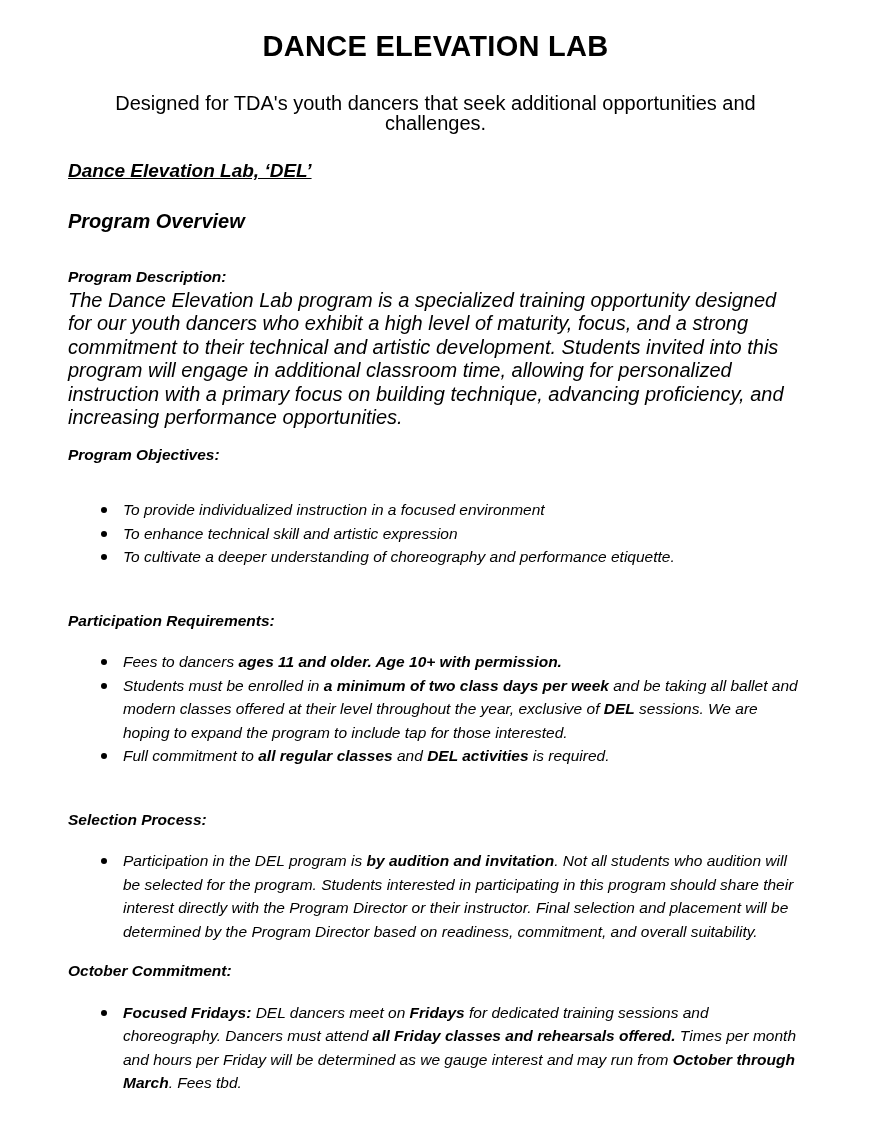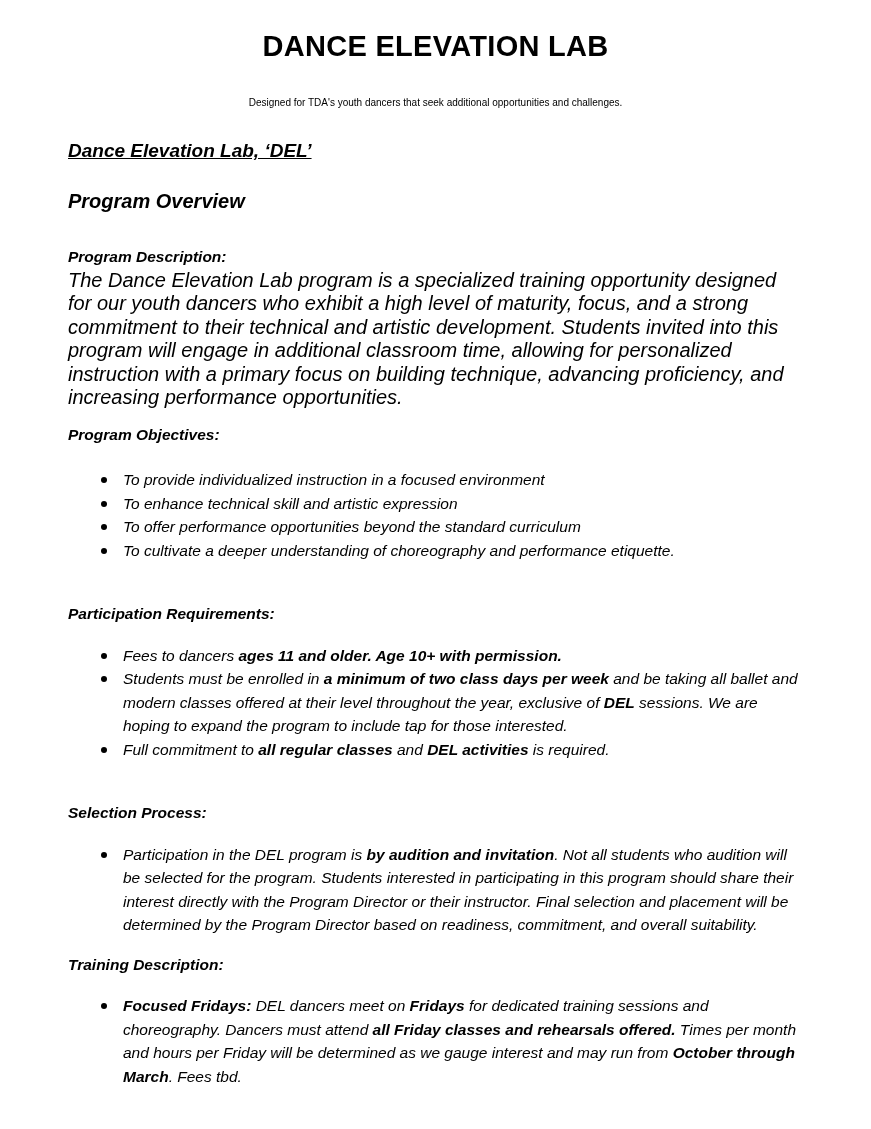--- a/index.html
+++ b/index.html
@@ -28,7 +28,7 @@
   }
   .subtitle {
     margin: 30px 0 0 0;
-    font-size: 10px;
+    font-size: 20px;
     line-height: 20px;
     text-align: center;
   }

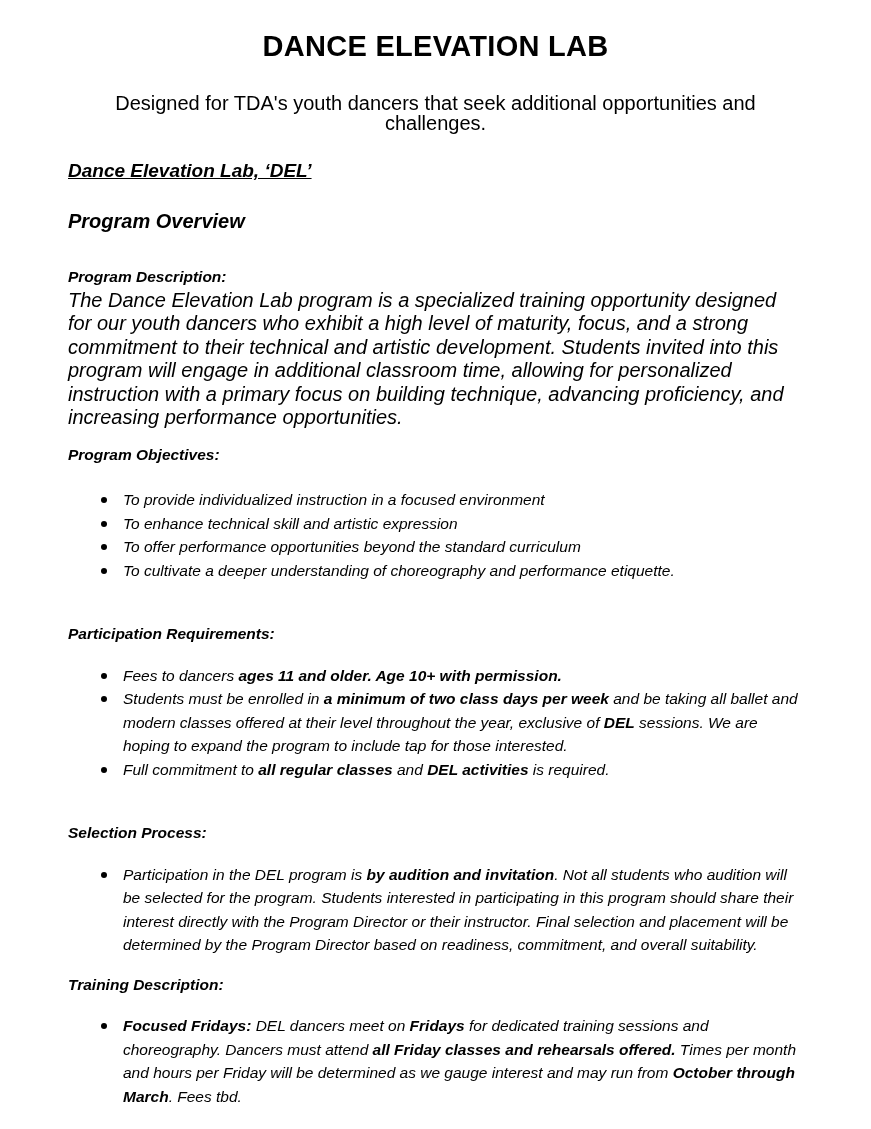--- a/index.html
+++ b/index.html
@@ -70,7 +70,7 @@
     margin: 18px 0 0 0;
     padding: 0;
   }
-  .sec-objectives ul.bullets { margin-top: 22px; }
+  .sec-objectives ul.bullets { margin-top: 32px; }
   li.bullet-item {
     position: relative;
     padding-left: 55px;

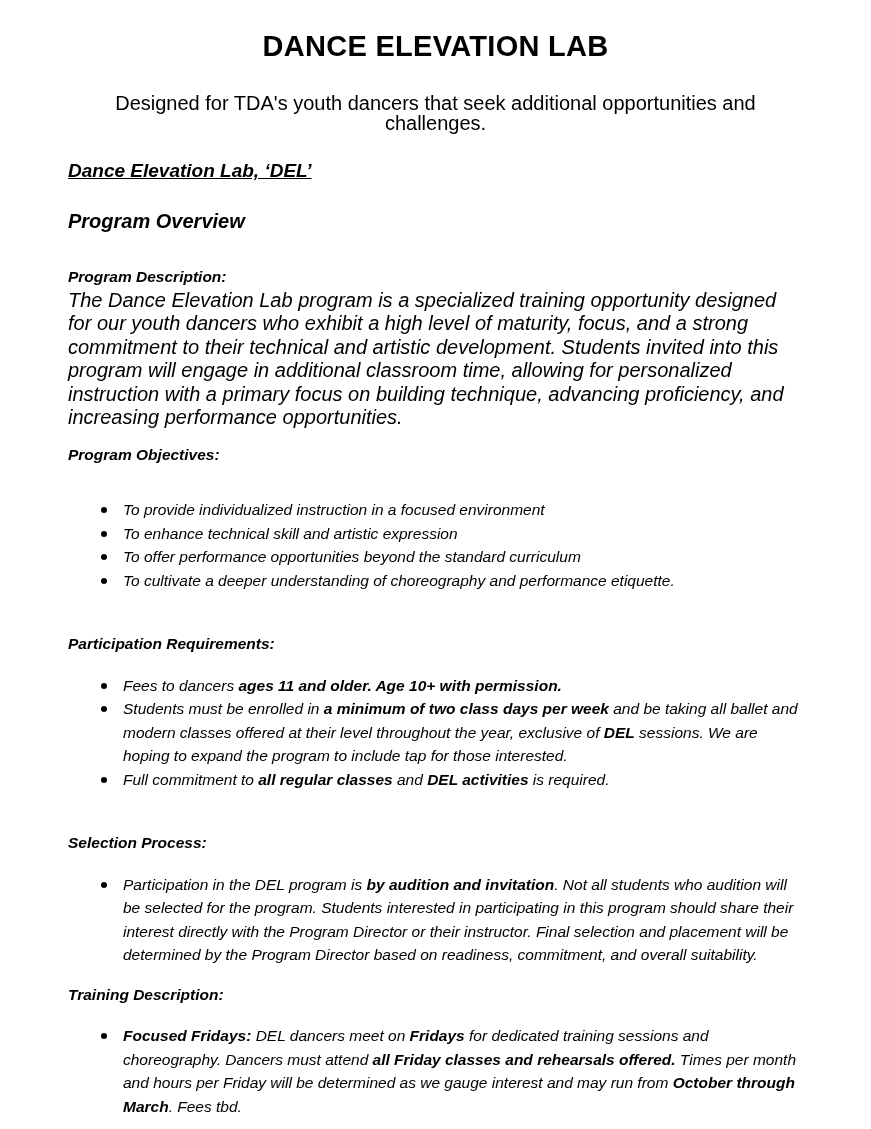--- a/index.html
+++ b/index.html
@@ -113,7 +113,6 @@
     <ul class="bullets">
       <li class="bullet-item"><span>To provide individualized instruction in a focused environment</span></li>
       <li class="bullet-item"><span>To enhance technical skill and artistic expression</span></li>
-      <li class="bullet-item"><span>To offer performance opportunities beyond the standard curriculum</span></li>
       <li class="bullet-item"><span>To cultivate a deeper understanding of choreography and performance etiquette.</span></li>
     </ul>
   </section>

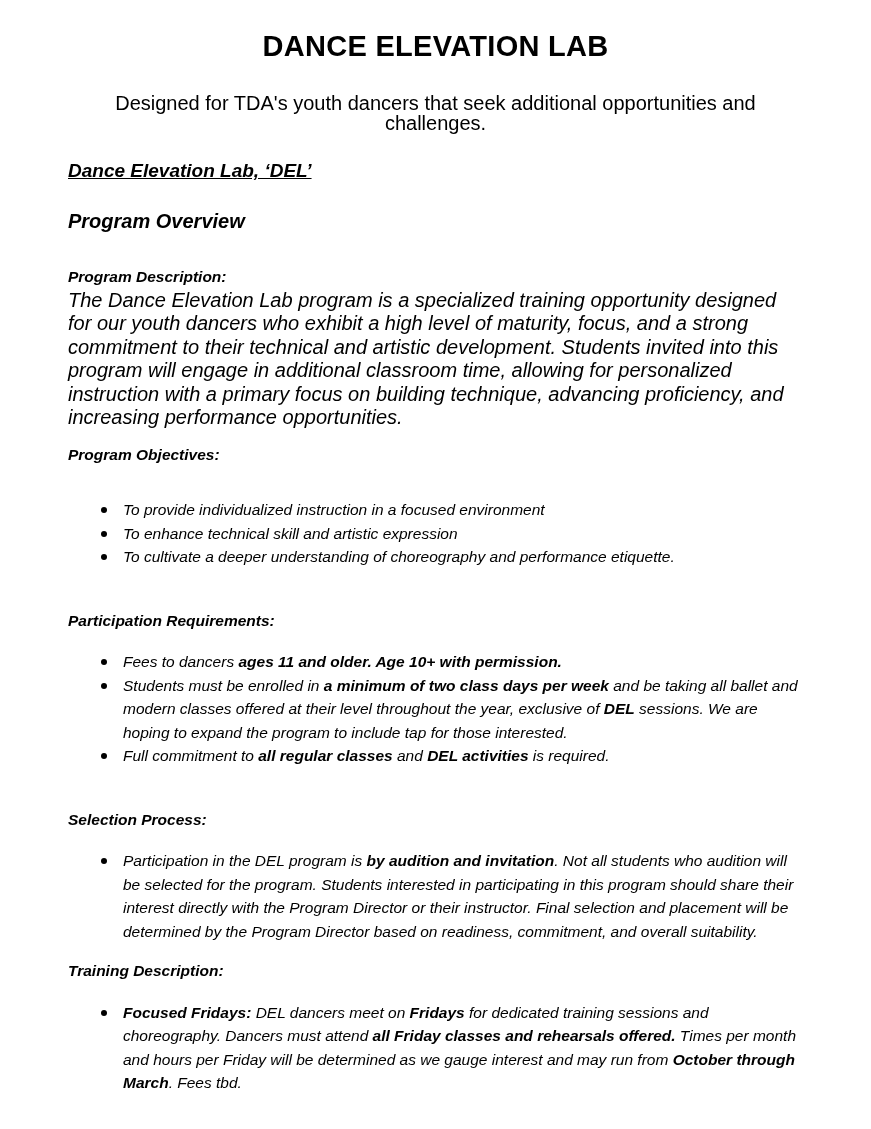--- a/index.html
+++ b/index.html
@@ -134,7 +134,7 @@
   </section>
 
   <section class="sec-training">
-    <h3 class="sec-heading">Training Description:</h3>
+    <h3 class="sec-heading">October Commitment:</h3>
     <ul class="bullets">
       <li class="bullet-item"><span class="b">Focused Fridays:</span><span> DEL dancers meet on </span><span class="b">Fridays</span><span> for dedicated training sessions and choreography. Dancers must attend </span><span class="b">all Friday classes and rehearsals offered.</span><span> Times per month and hours per Friday will be determined as we gauge interest and may run from </span><span class="b">October through March</span><span>. Fees tbd.</span></li>
     </ul>

